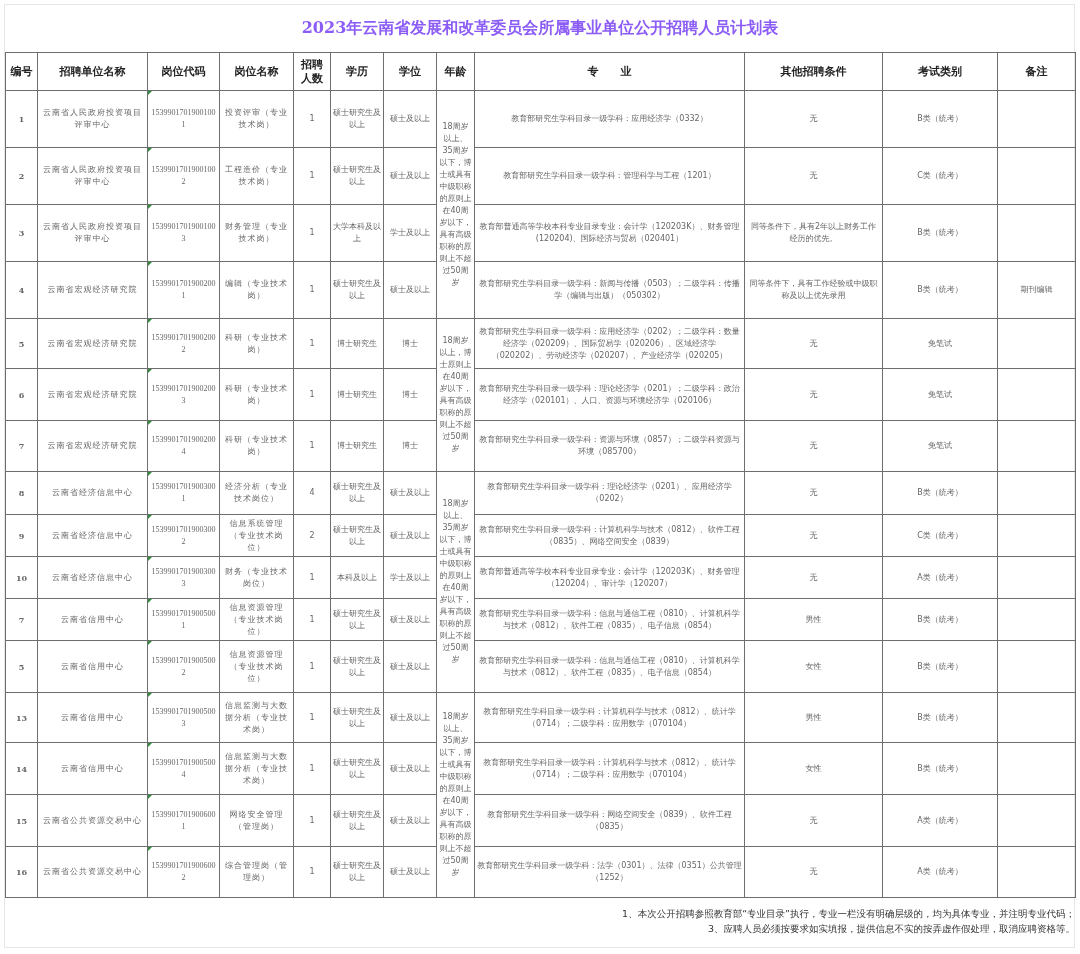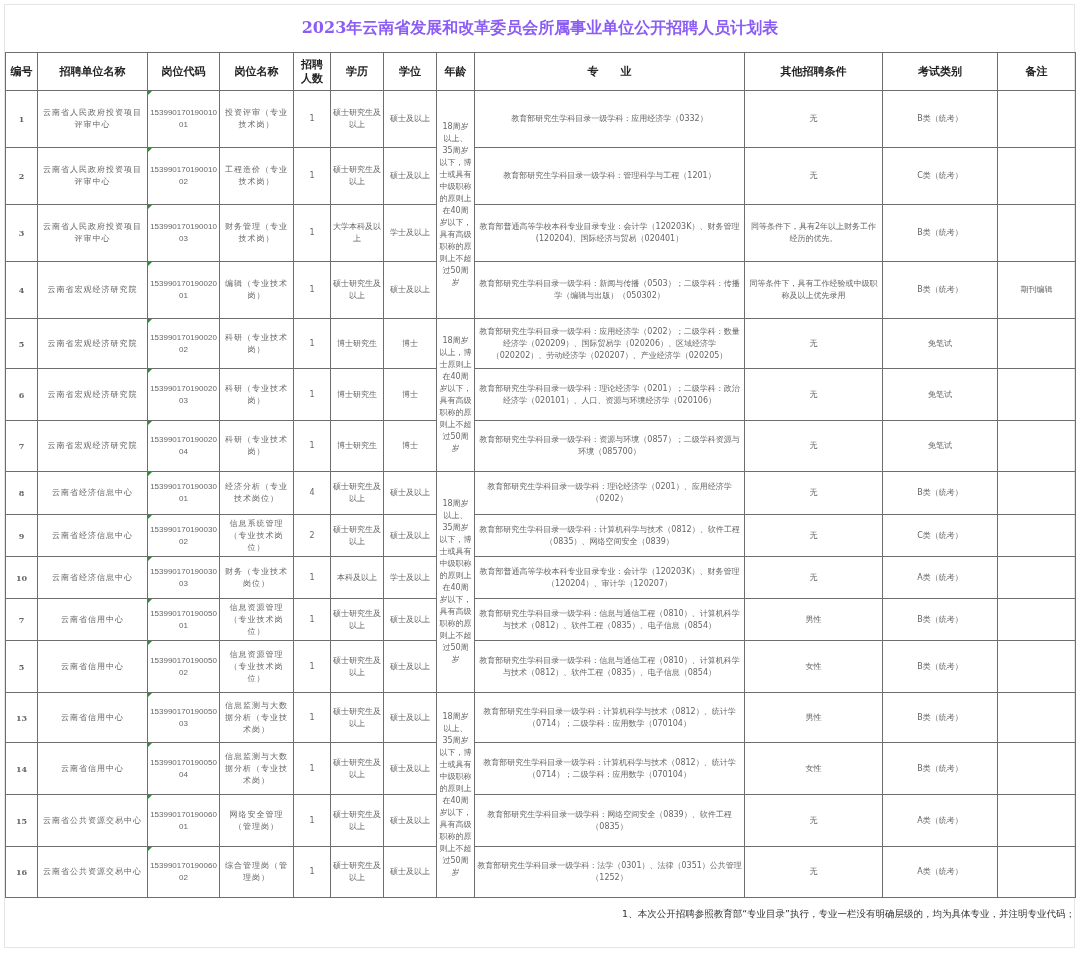--- a/index.html
+++ b/index.html
@@ -18,7 +18,7 @@
                color:#222; height:35px; line-height:14px; }
   table.plan td { font-size:8px; line-height:12px; color:#666; }
   td.num { font-family:"DejaVu Serif", serif; font-weight:bold; font-size:11px; color:#111; }
-  td.code { font-family:Liberation Sans, sans-serif; font-size:8.5px; color:#333;
+  td.code { font-family:Liberation Serif, serif; font-size:8.5px; color:#333;
             word-break:break-all; line-height:13px; padding:0; position:relative; }
   td.code::before { content:""; position:absolute; left:0; top:0; width:0; height:0;
             border-top:4px solid #2e8b3a; border-right:4px solid transparent; }

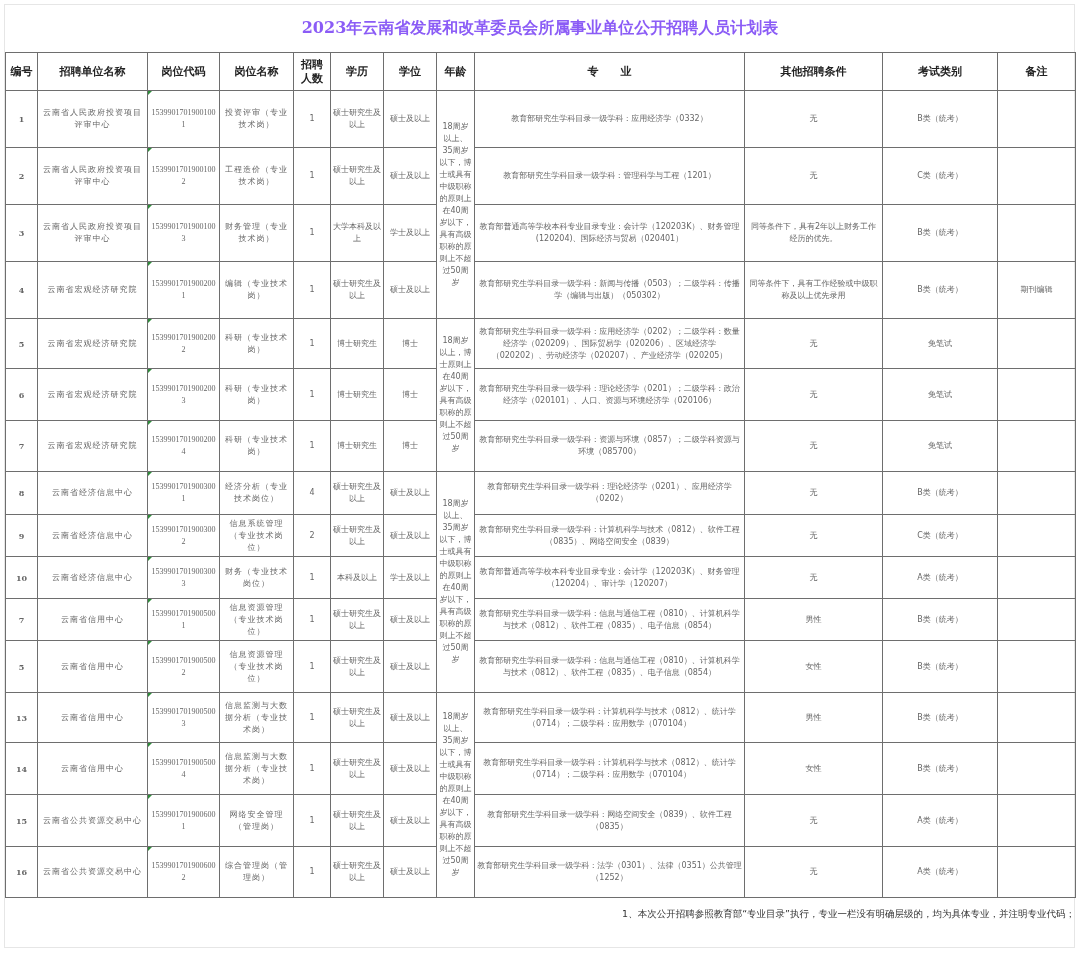--- a/index.html
+++ b/index.html
@@ -301,6 +301,7 @@
 
 <div class="footer">
   <div>1、本次公开招聘参照教育部“专业目录”执行，专业一栏没有明确层级的，均为具体专业，并注明专业代码；</div>
+  <div>3、应聘人员必须按要求如实填报，提供信息不实的按弄虚作假处理，取消应聘资格等。</div>
 </div>
 
 </body></html>

